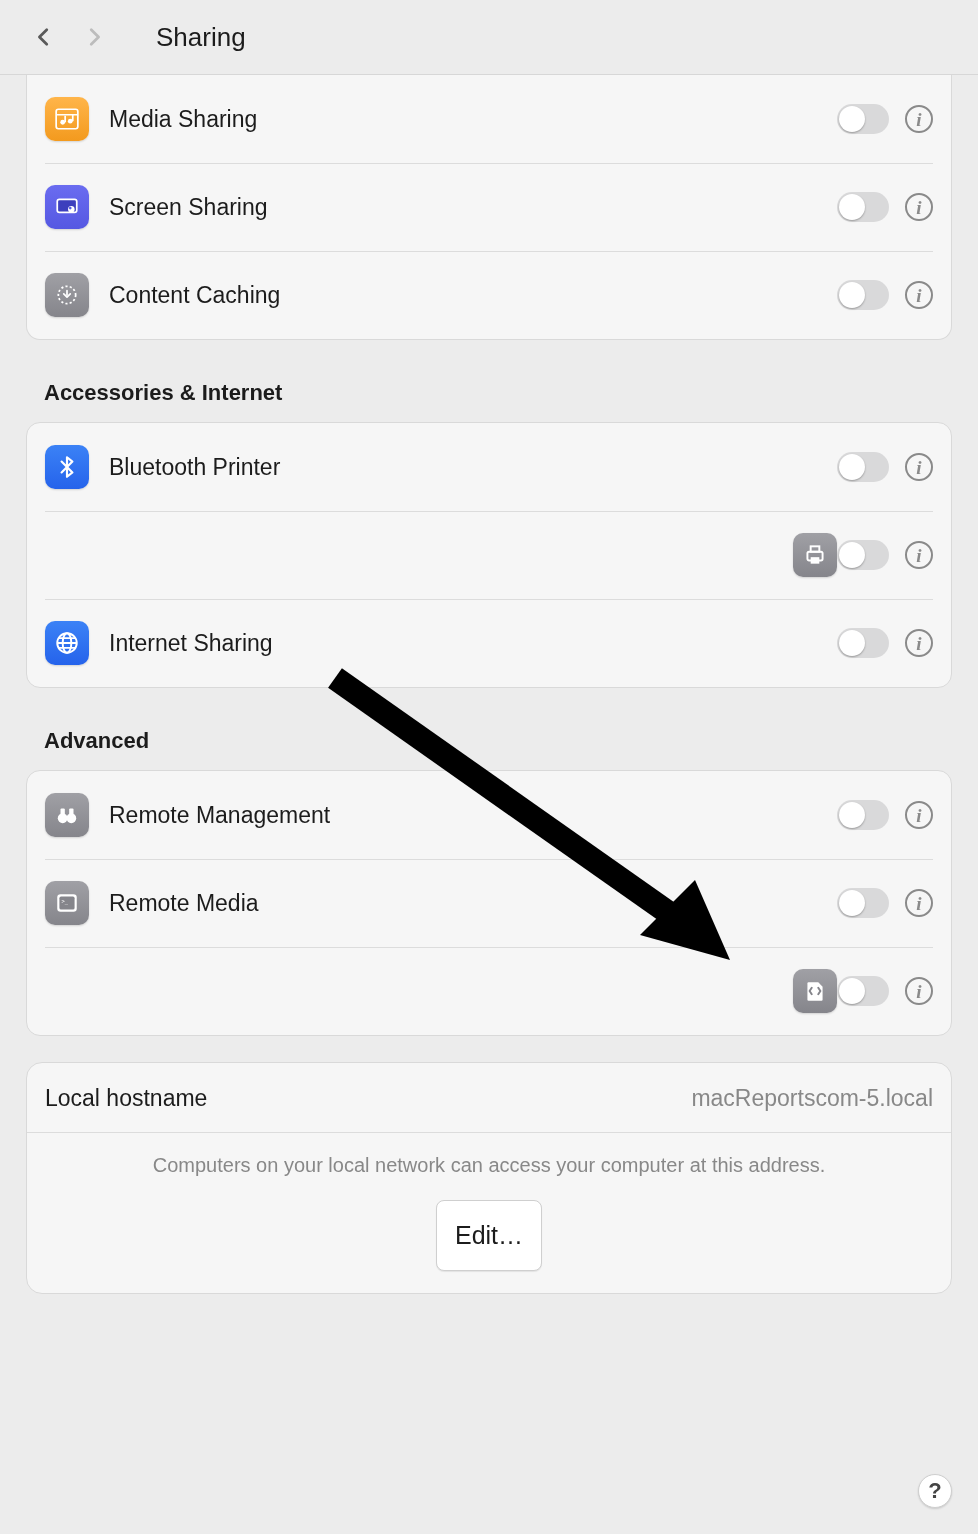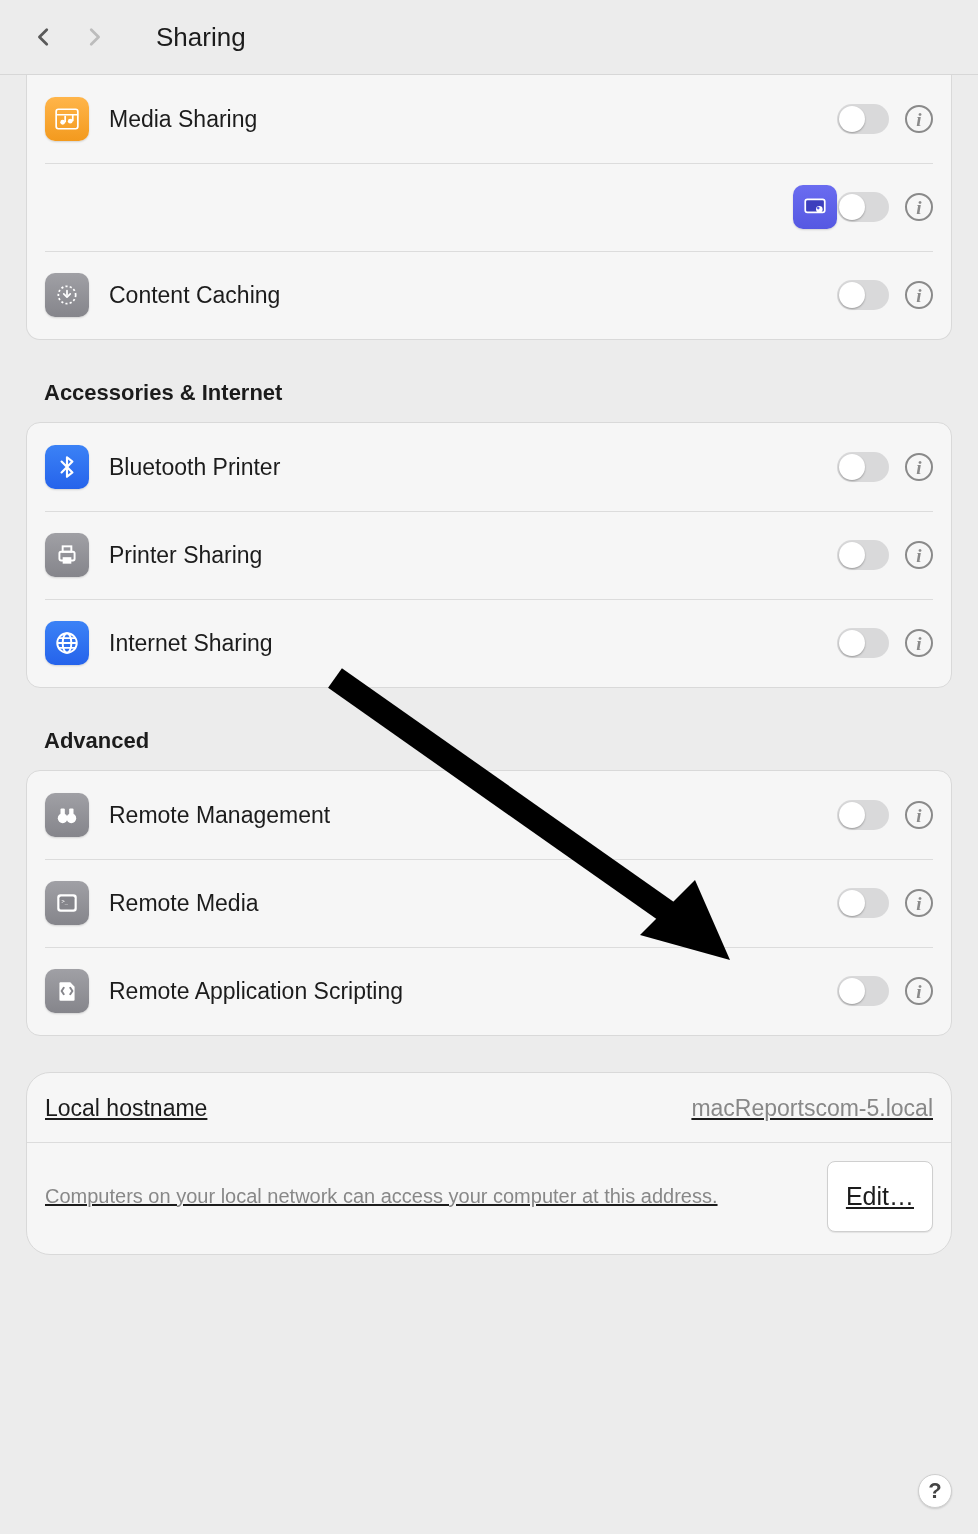--- a/index.html
+++ b/index.html
@@ -242,6 +242,7 @@
             <circle cx="15" cy="13" r="1.2" fill="#5558e2"></circle>
           </svg>
       </div>
+      <div class="row-label">Screen Sharing</div>
       <div class="controls">
         <div class="toggle">
             <div class="knob"></div>

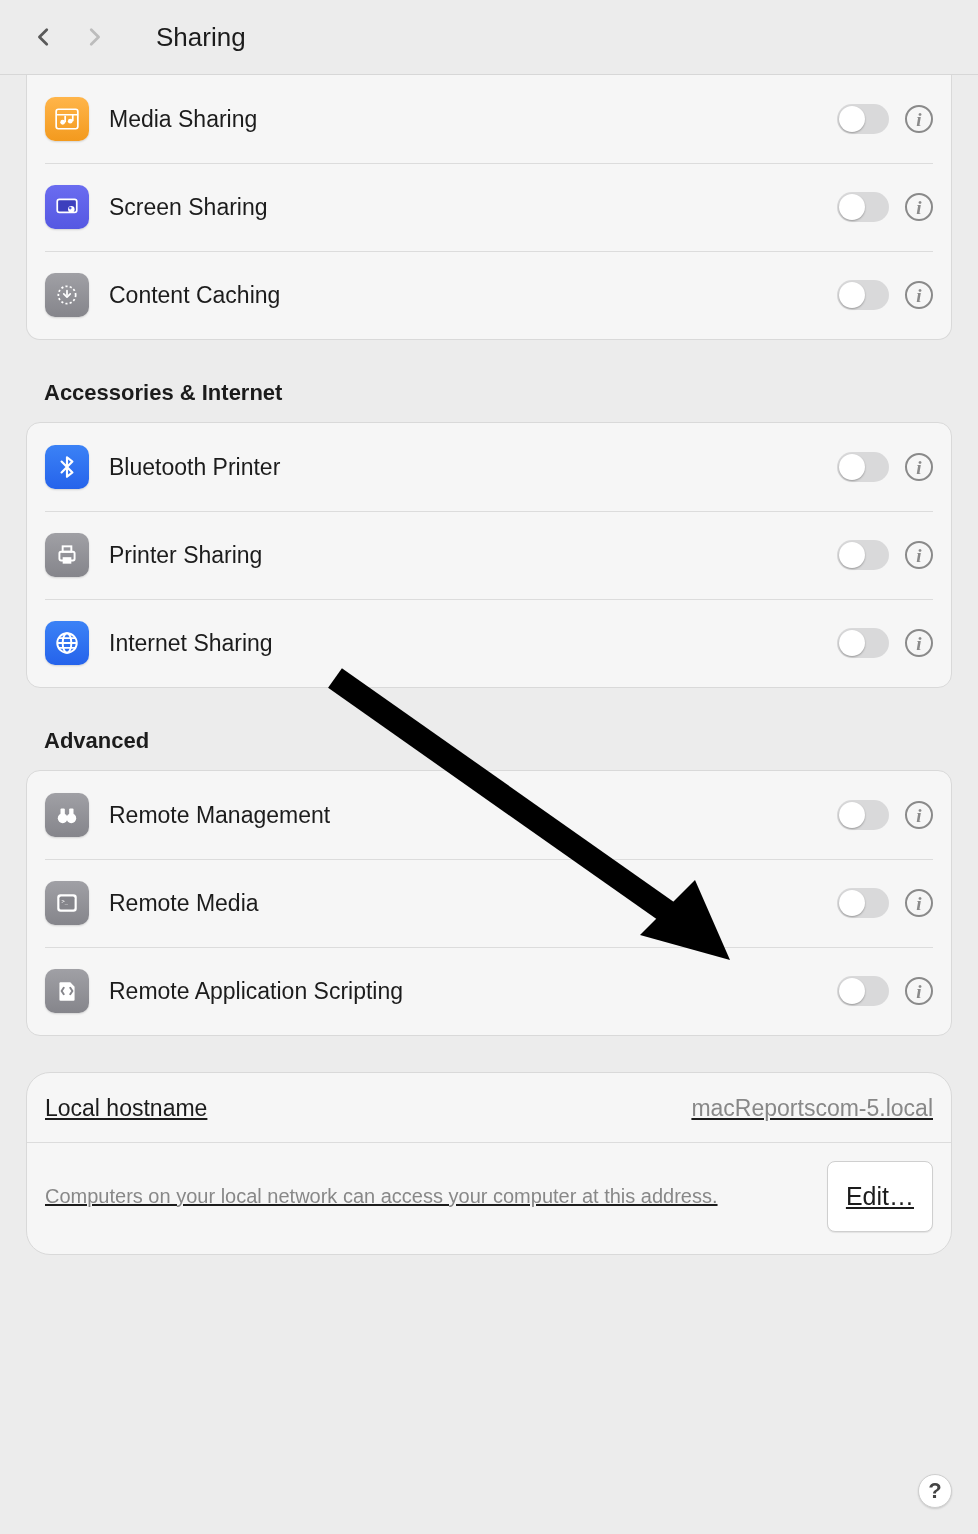--- a/index.html
+++ b/index.html
@@ -295,7 +295,6 @@
             <rect x="8" y="14" width="8" height="6" fill="#fff" stroke="none"></rect>
           </svg>
       </div>
-      <div class="row-label">Printer Sharing</div>
       <div class="controls">
         <div class="toggle">
             <div class="knob"></div>

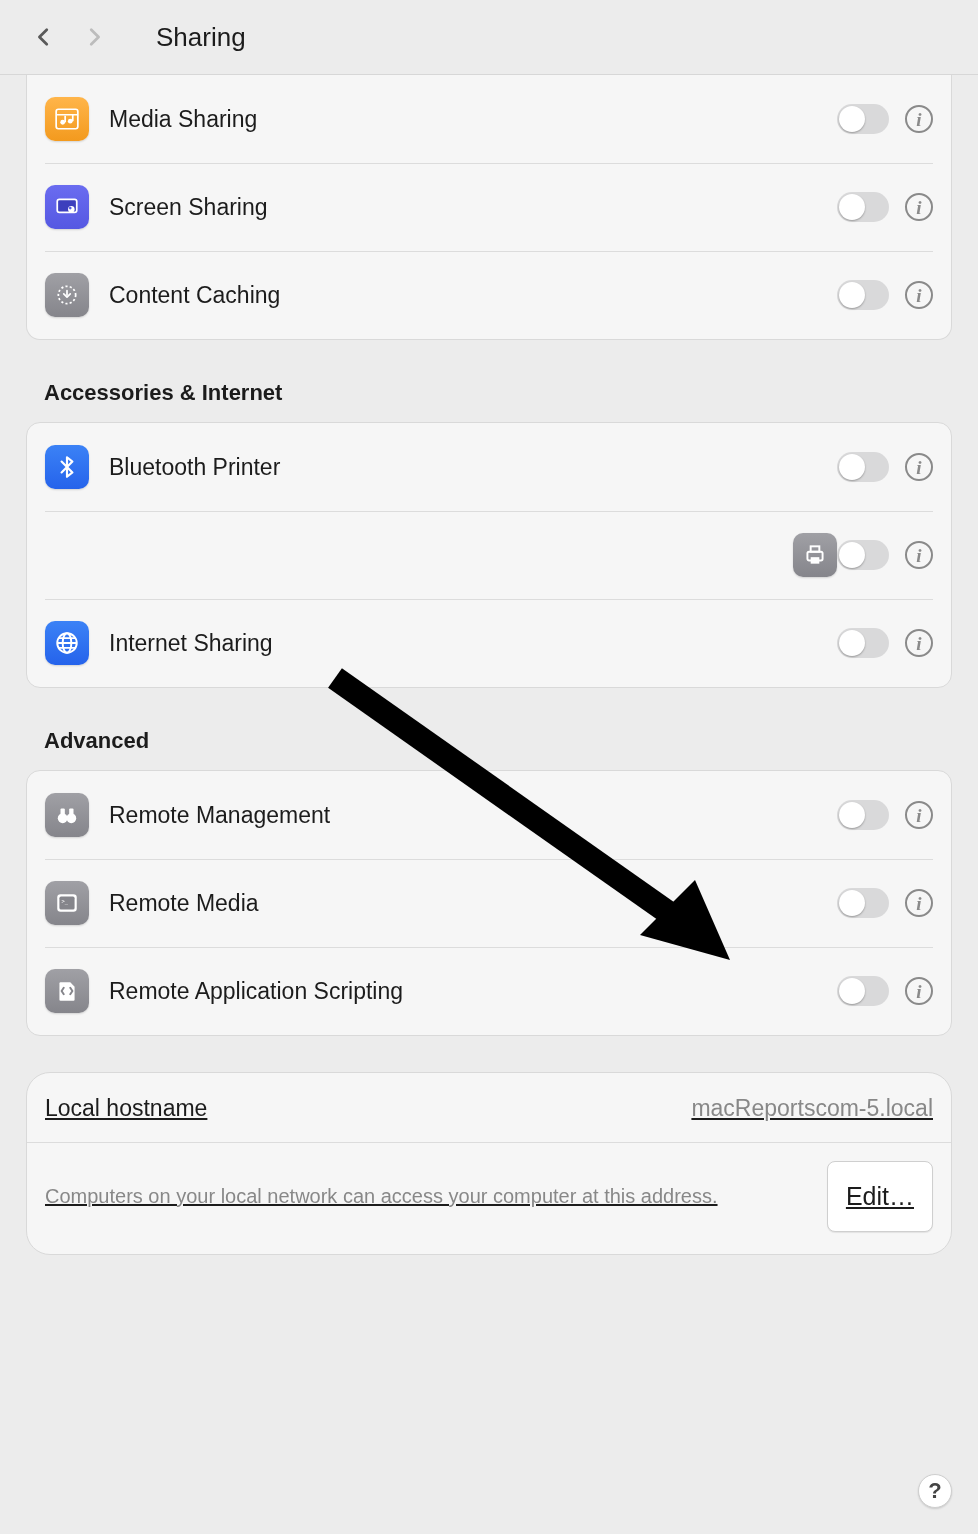--- a/index.html
+++ b/index.html
@@ -368,7 +368,6 @@
             <path d="M9 9l-2 3 2 3M15 9l2 3-2 3" stroke="#85858b" stroke-width="1.8" fill="none" stroke-linecap="round" stroke-linejoin="round"></path>
           </svg>
       </div>
-      <div class="row-label">Remote Application Scripting</div>
       <div class="controls">
         <div class="toggle">
             <div class="knob"></div>

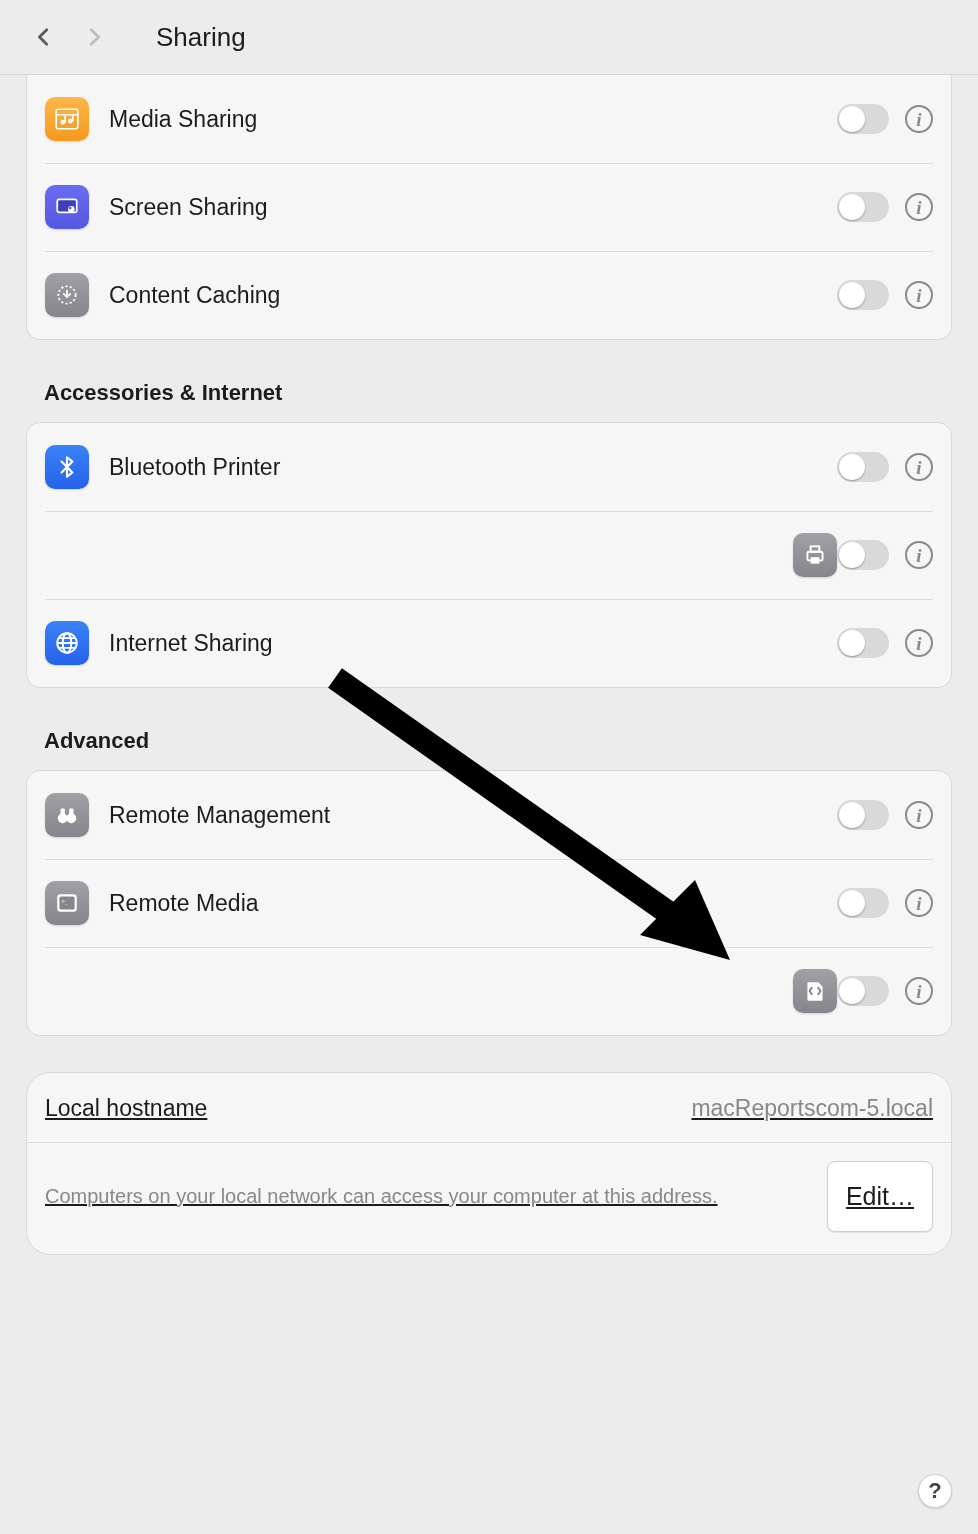--- a/index.html
+++ b/index.html
@@ -131,10 +131,9 @@
   .host-card {
     background: #f6f6f6;
     border: 1px solid #d9d9d9;
-    border-radius: 24px;
-    margin-top: 36px;
+    border-radius: 16px;
+    margin-top: 26px;
     padding: 0;
-    text-decoration: underline;
   }
   .host-top {
     display: flex;

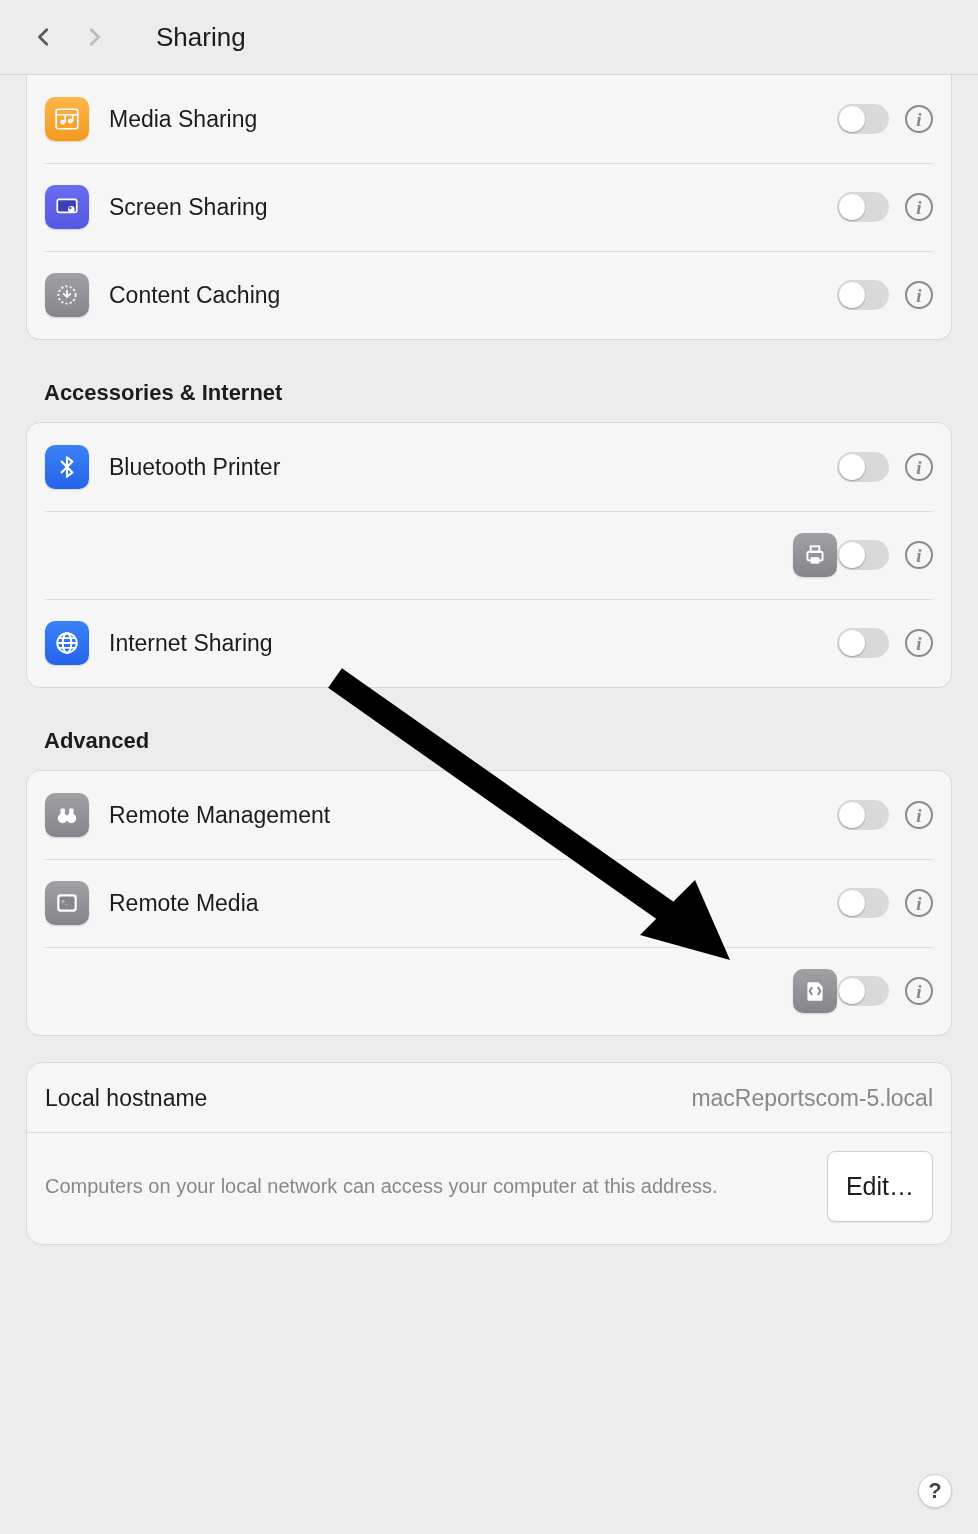--- a/index.html
+++ b/index.html
@@ -148,6 +148,7 @@
     align-items: center;
     padding: 18px 18px 22px 18px;
     gap: 20px;
+    flex-direction: column;
   }
   .host-desc { font-size: 20px; color:#888; line-height: 1.45; flex: 1; }
   .edit-btn {

